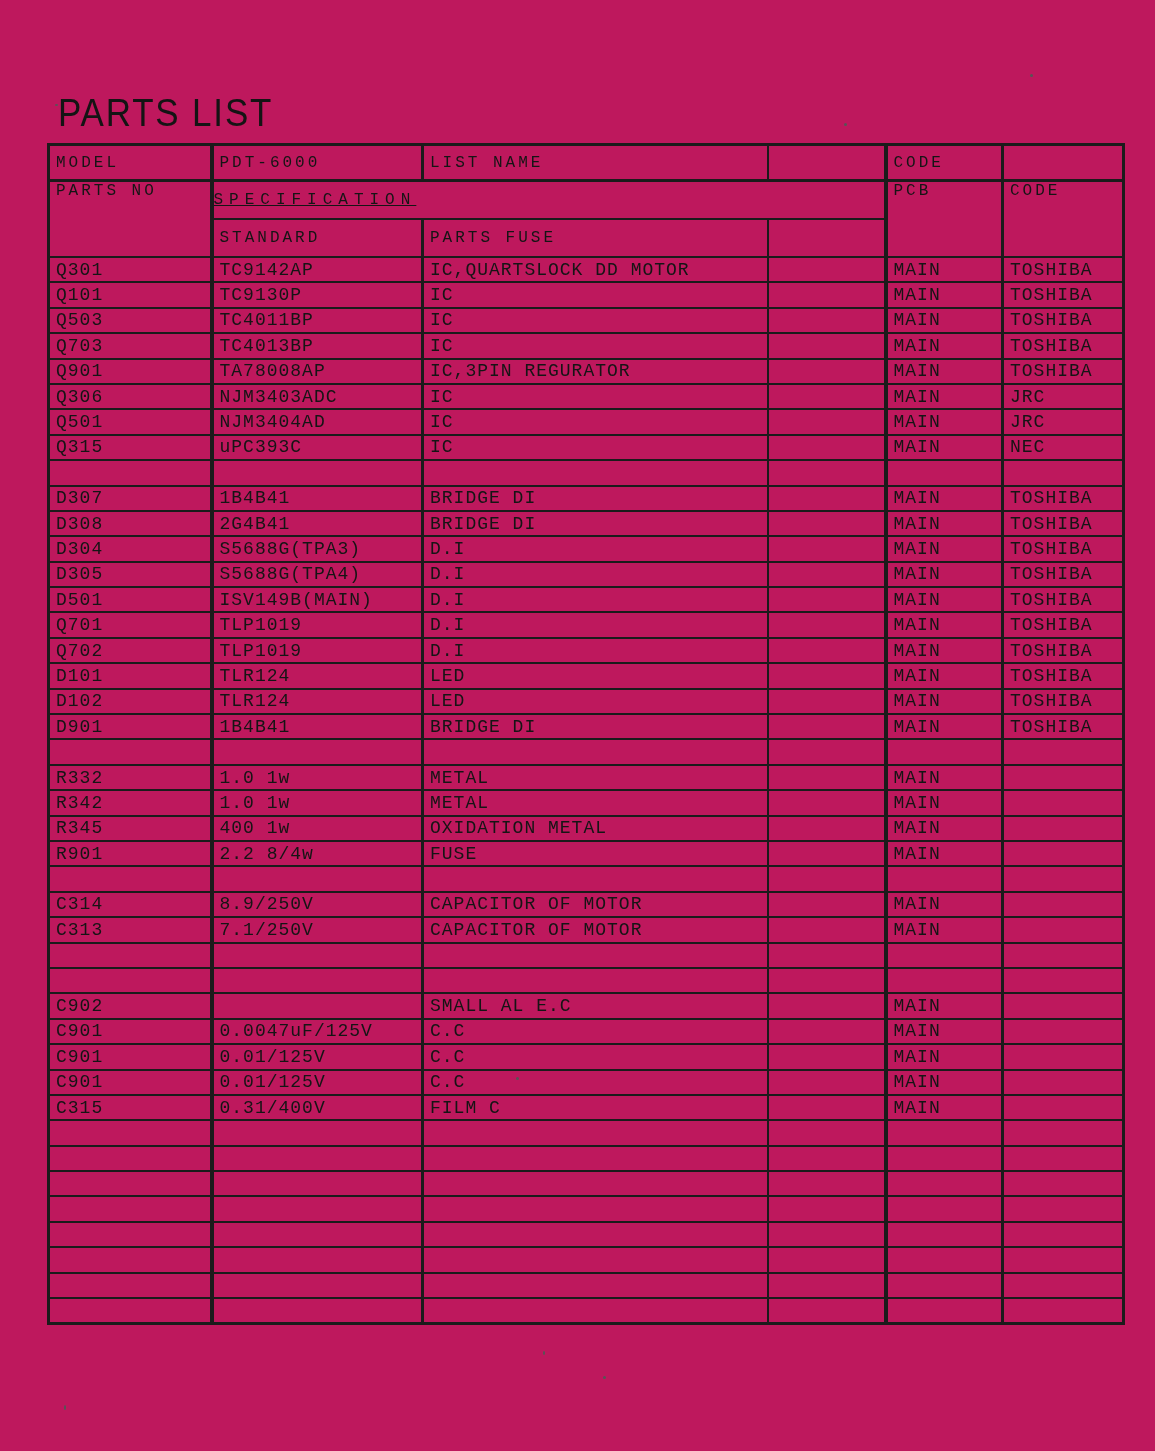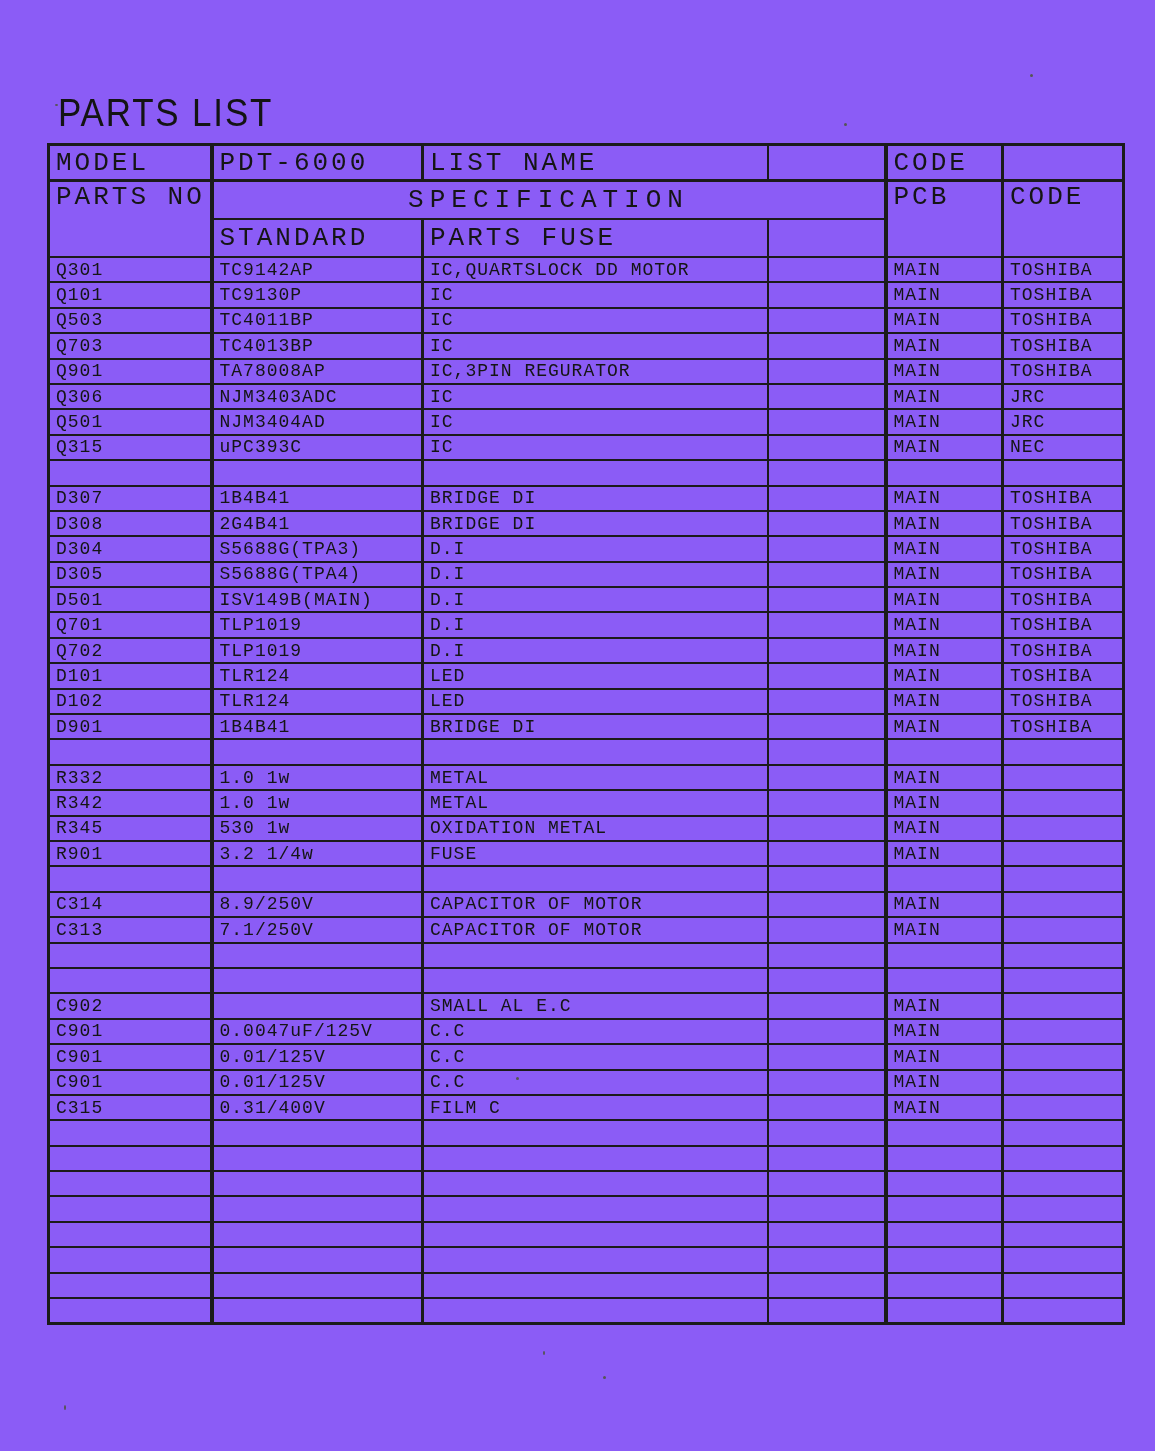--- a/index.html
+++ b/index.html
@@ -6,7 +6,7 @@
   .page{
     position:relative;
     width:1155px;height:1451px;
-    background:#8b5cf6;
+    background:#be185d;
     overflow:hidden;
     font-family:"Liberation Mono","DejaVu Sans Mono",monospace;
     color:#171717;

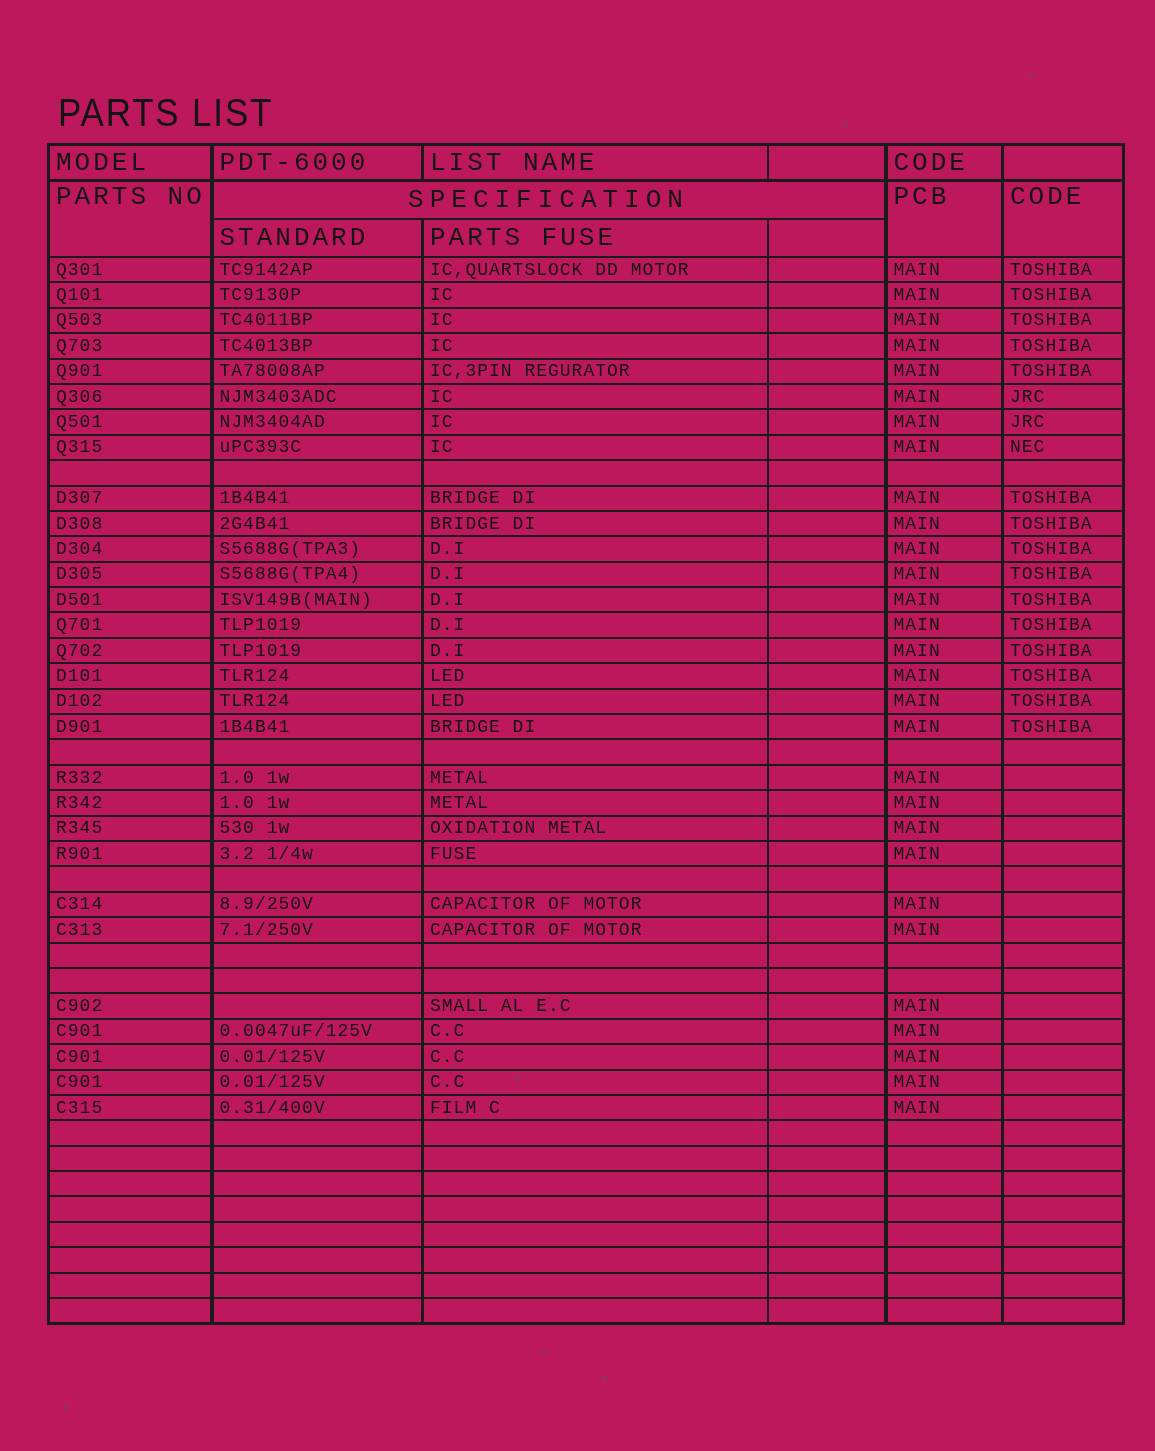--- a/index.html
+++ b/index.html
@@ -35,7 +35,7 @@
   .bl3{border-left:3px solid #1b1b1b;}
   .bl2{border-left:2px solid #1b1b1b;}
   
-  thead td{font-size:26px;letter-spacing:3px;height:33px;}
+  thead td{font-size:16px;letter-spacing:3px;height:33px;}
   tr.hrow1 td{border-bottom:3px solid #1b1b1b;}
   td.tall{vertical-align:top;padding-top:0;}
   td.spec{text-align:center;letter-spacing:6px;padding-left:0;}

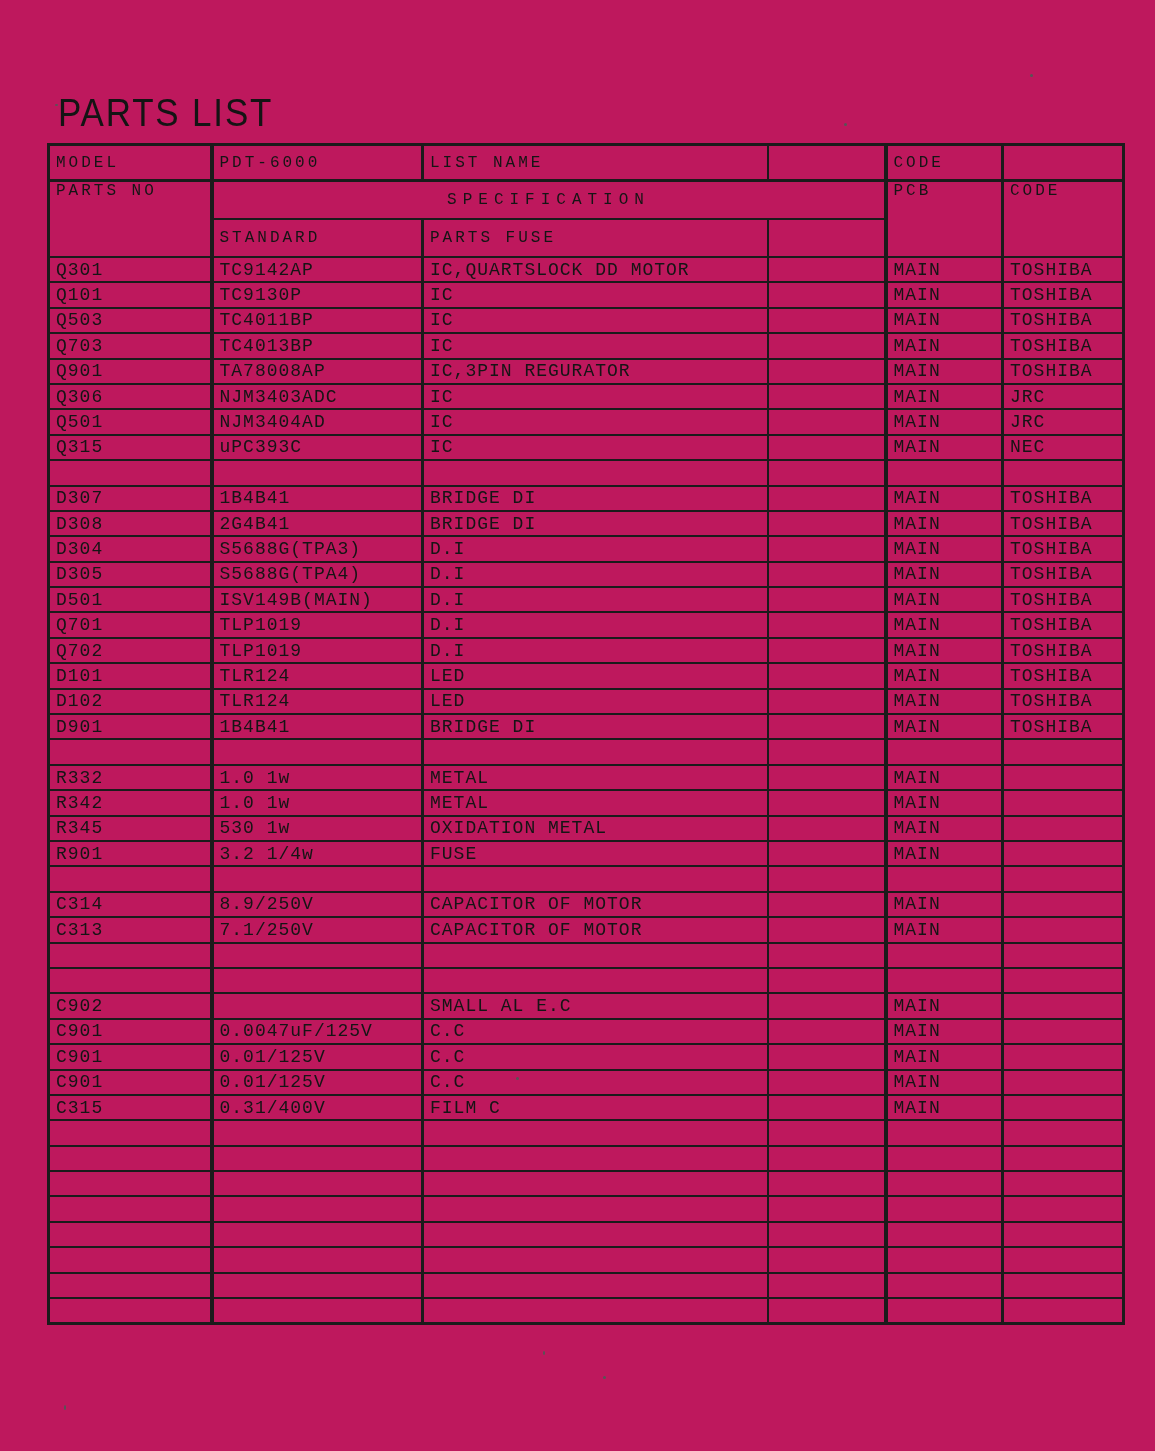--- a/index.html
+++ b/index.html
@@ -38,7 +38,7 @@
   thead td{font-size:16px;letter-spacing:3px;height:33px;}
   tr.hrow1 td{border-bottom:3px solid #1b1b1b;}
   td.tall{vertical-align:top;padding-top:0;}
-  td.spec{text-align:center;letter-spacing:6px;padding-left:0;}
+  td.spec{letter-spacing:6px;padding-left:0;text-decoration:underline;}
   tr.hrow2 td{height:36px;}
   tr.hrow3 td{height:36px;}
   

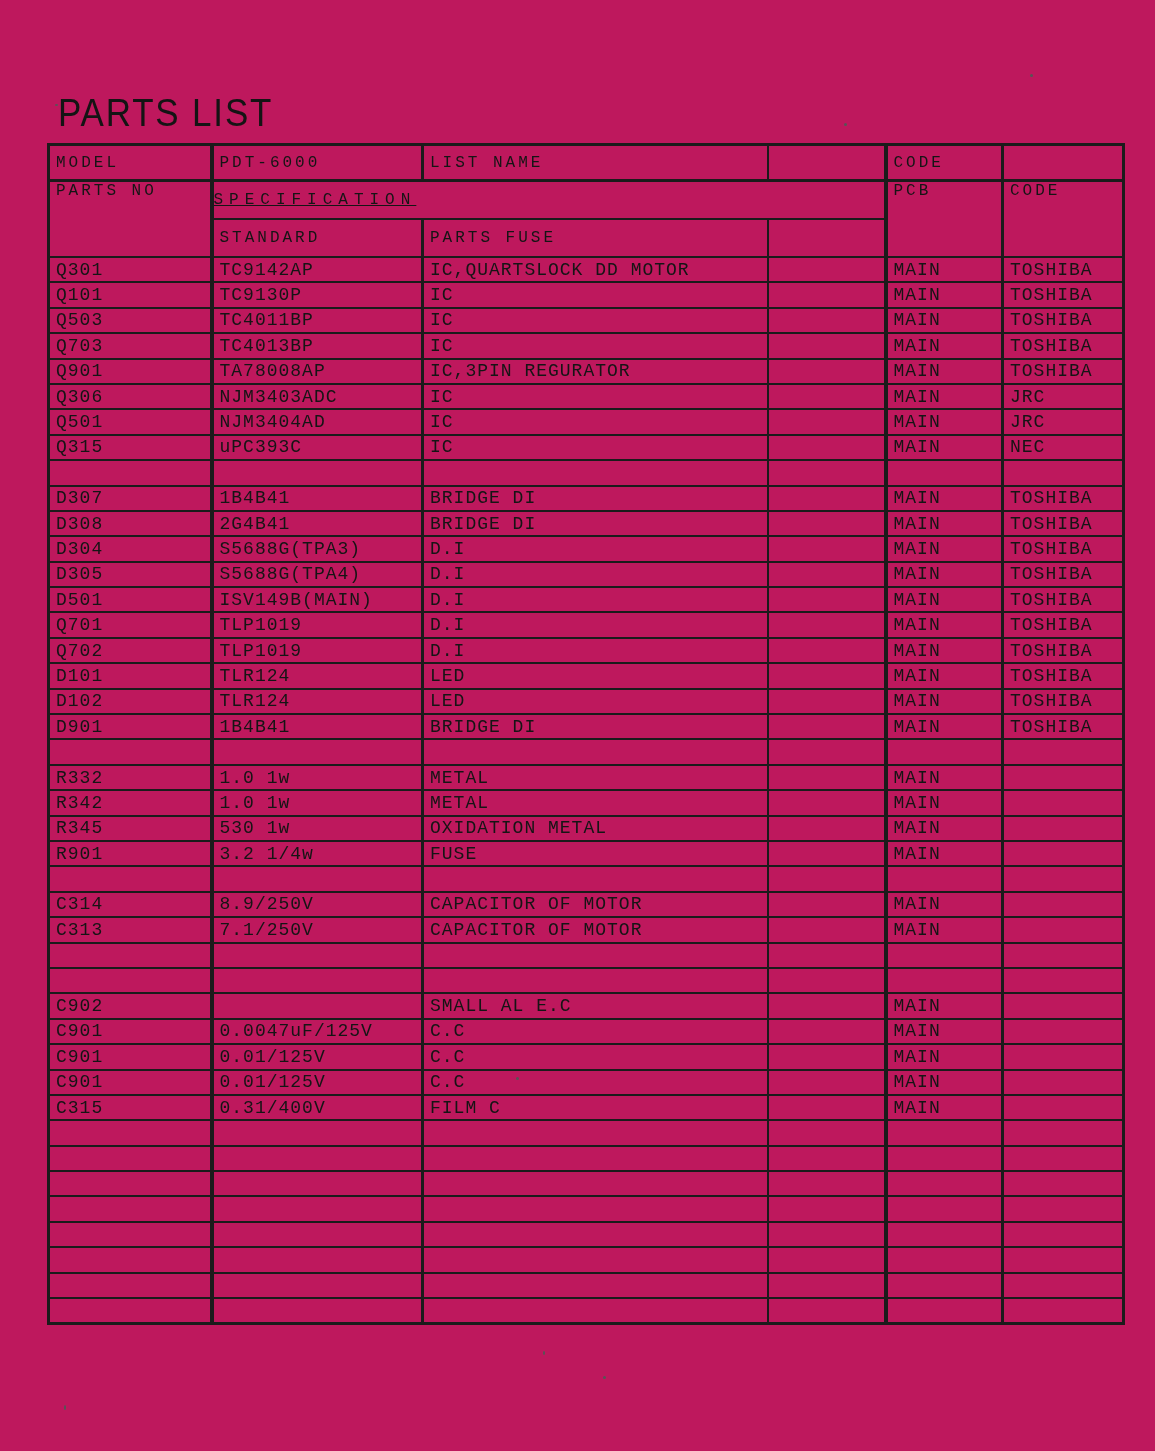--- a/index.html
+++ b/index.html
@@ -261,7 +261,7 @@
         </tr>
         <tr>
           <td>R345</td>
-          <td class="bl4">530 1w</td>
+          <td class="bl4">400 1w</td>
           <td class="bl3">OXIDATION METAL</td>
           <td class="bl2"></td>
           <td class="bl4">MAIN</td>

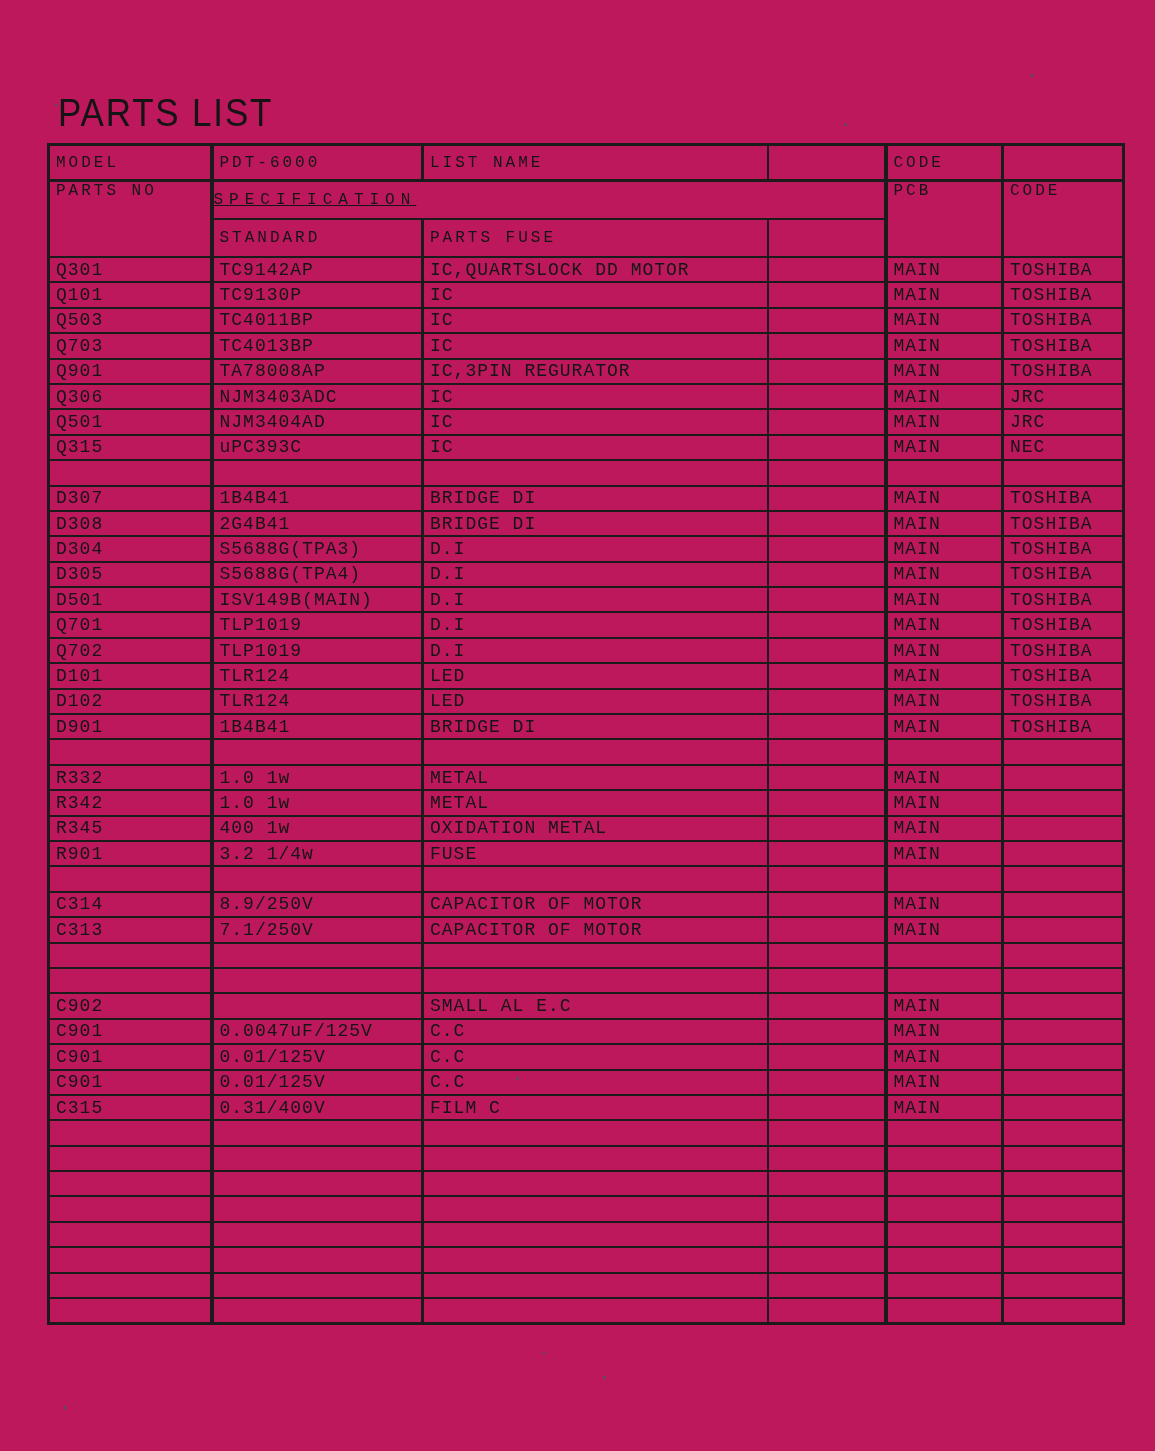--- a/index.html
+++ b/index.html
@@ -269,7 +269,7 @@
         </tr>
         <tr>
           <td>R901</td>
-          <td class="bl4">3.2 1/4w</td>
+          <td class="bl4">2.2 8/4w</td>
           <td class="bl3">FUSE</td>
           <td class="bl2"></td>
           <td class="bl4">MAIN</td>

